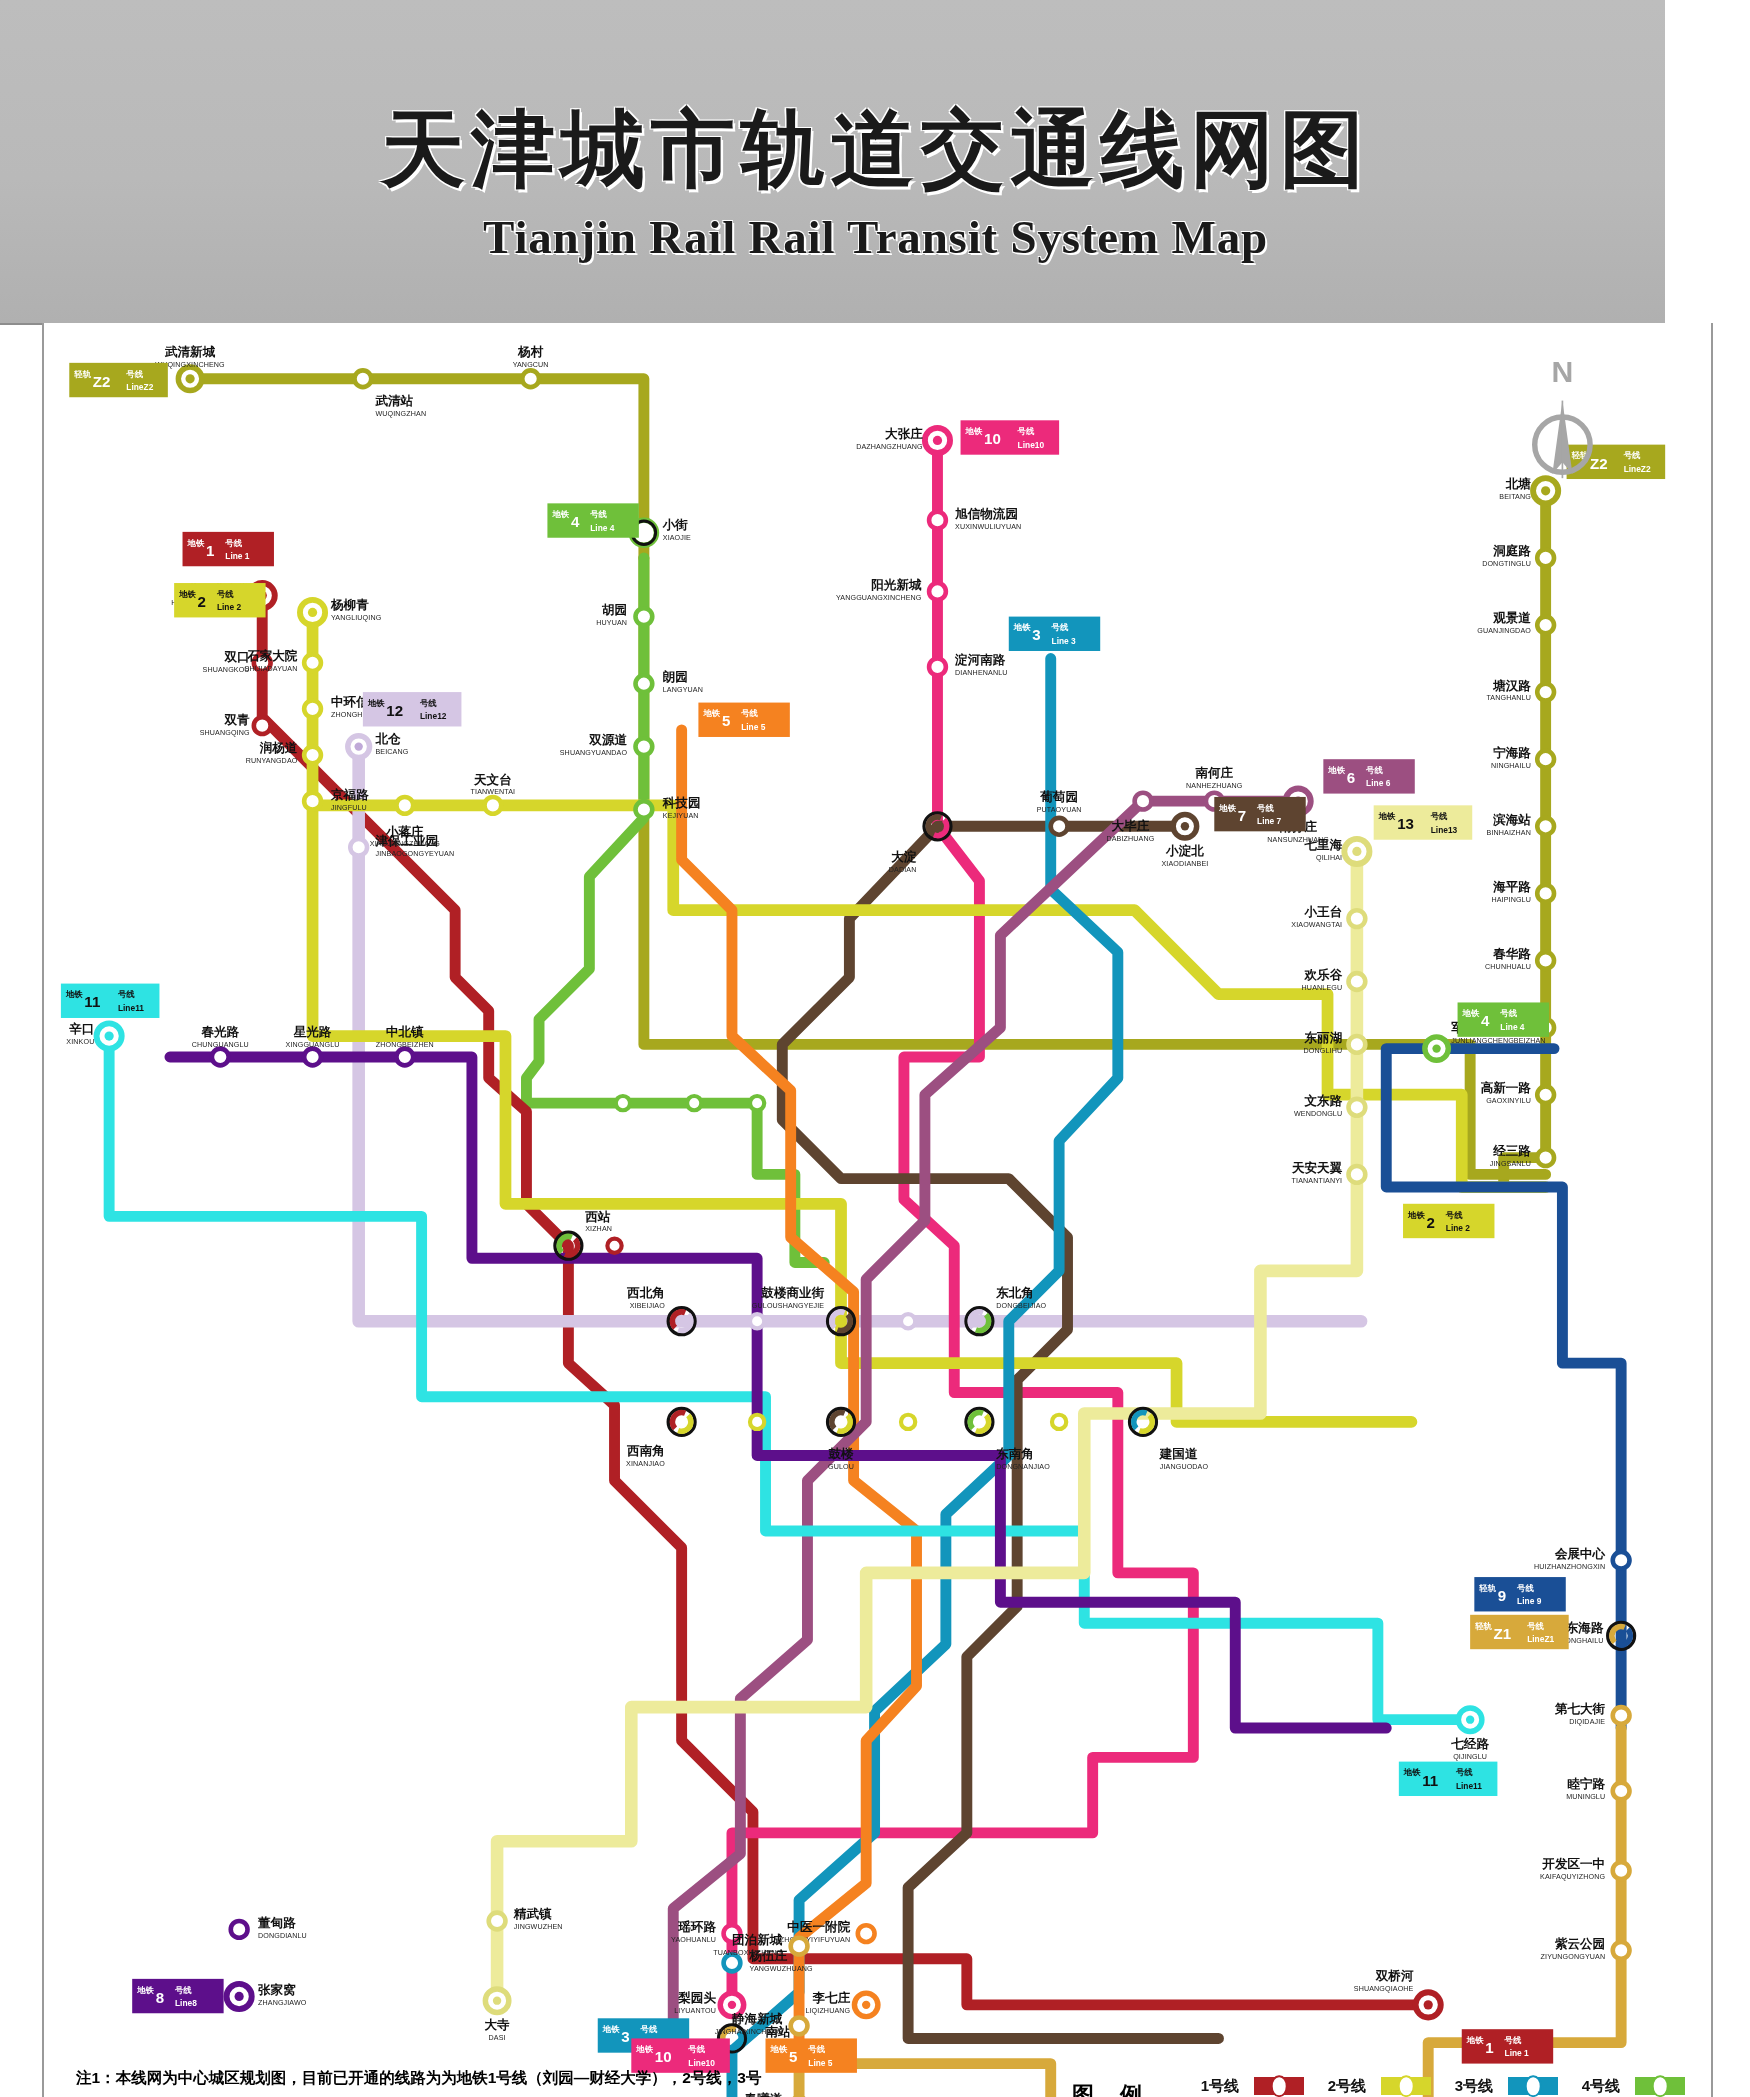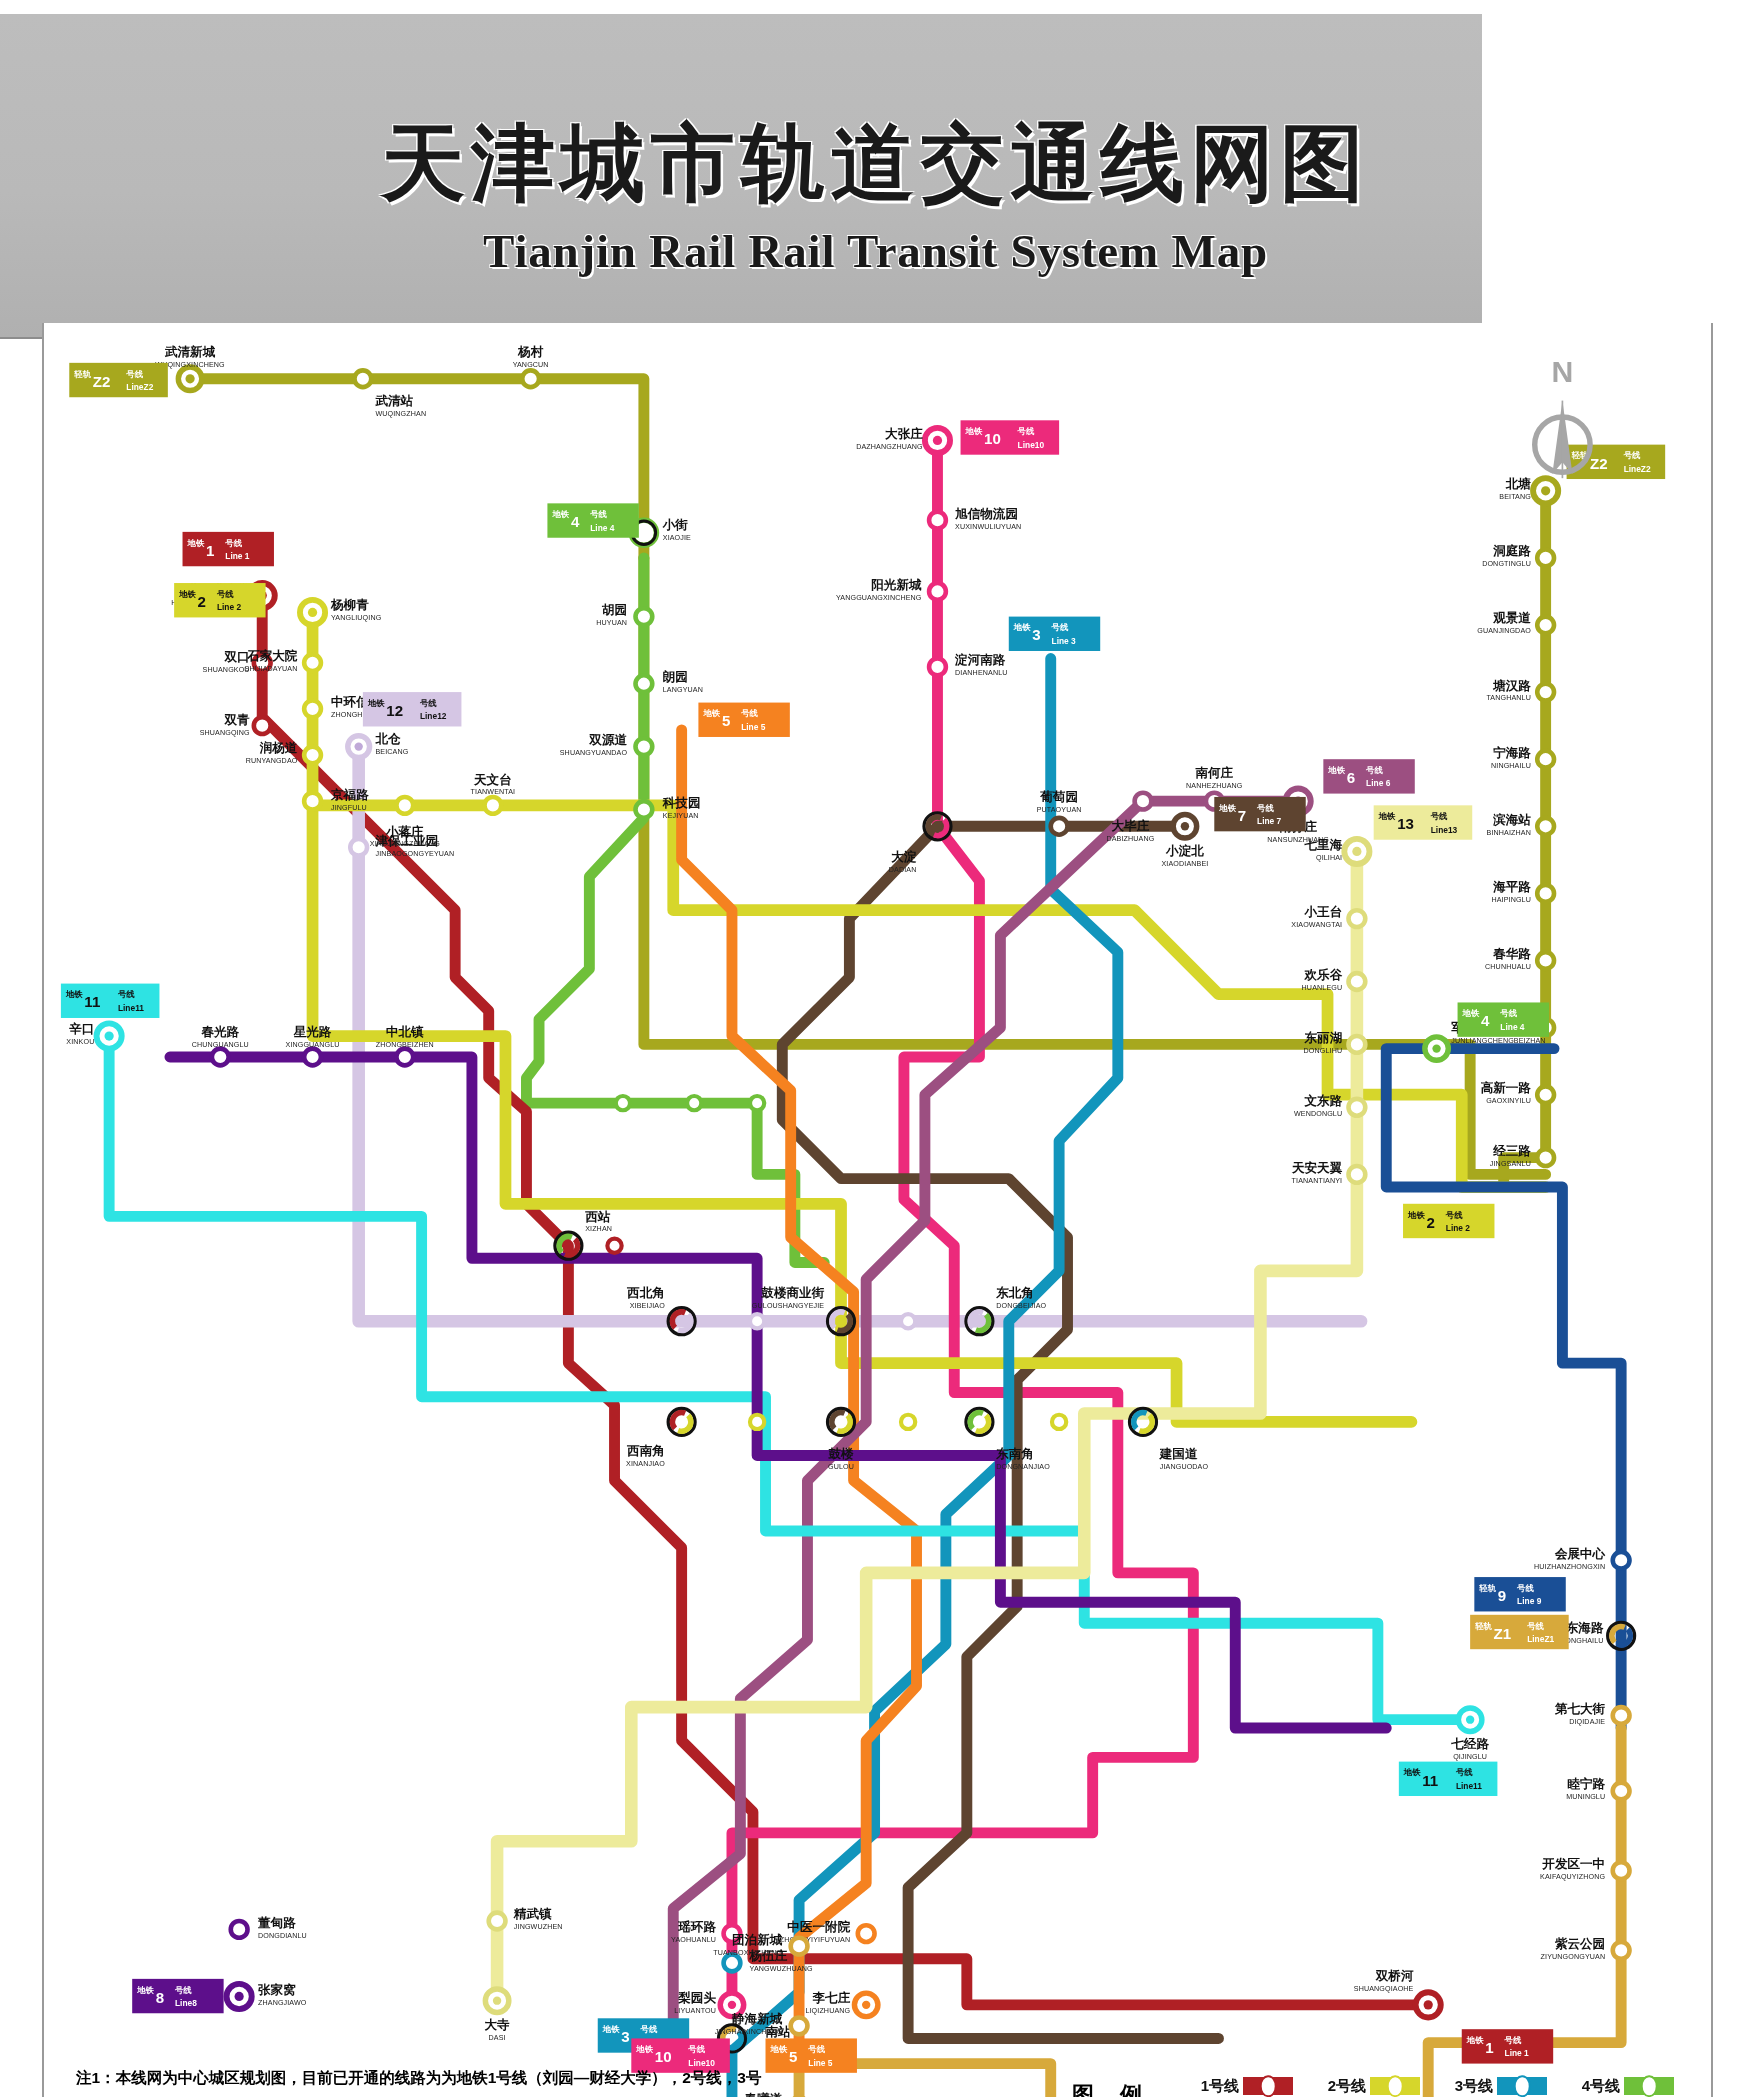--- a/index.html
+++ b/index.html
@@ -7,9 +7,9 @@
   #page{position:relative;width:1751px;height:2465px;background:#fff;overflow:hidden;}
 
   
-  #header{position:absolute;left:0;top:0;width:1482px;height:323px;
+  #header{position:absolute;left:0;top:0;width:1665px;height:323px;
           background:linear-gradient(180deg,#bdbdbd 0%,#b9b9b9 55%,#b0b0b0 100%);
-          border-bottom:2.5px solid #8d8d8d;margin-top:14px;}
+          border-bottom:2.5px solid #8d8d8d;}
   #title-cn{position:absolute;left:0;top:107px;width:1751px;text-align:center;
             font-size:84px;font-weight:bold;letter-spacing:5.9px;color:#1a1a1a;
             text-shadow:2.5px 2.5px 0 #fff,-1.3px -1.3px 0 #fff,1.3px -1.3px 0 #fff,-1.3px 1.3px 0 #fff;

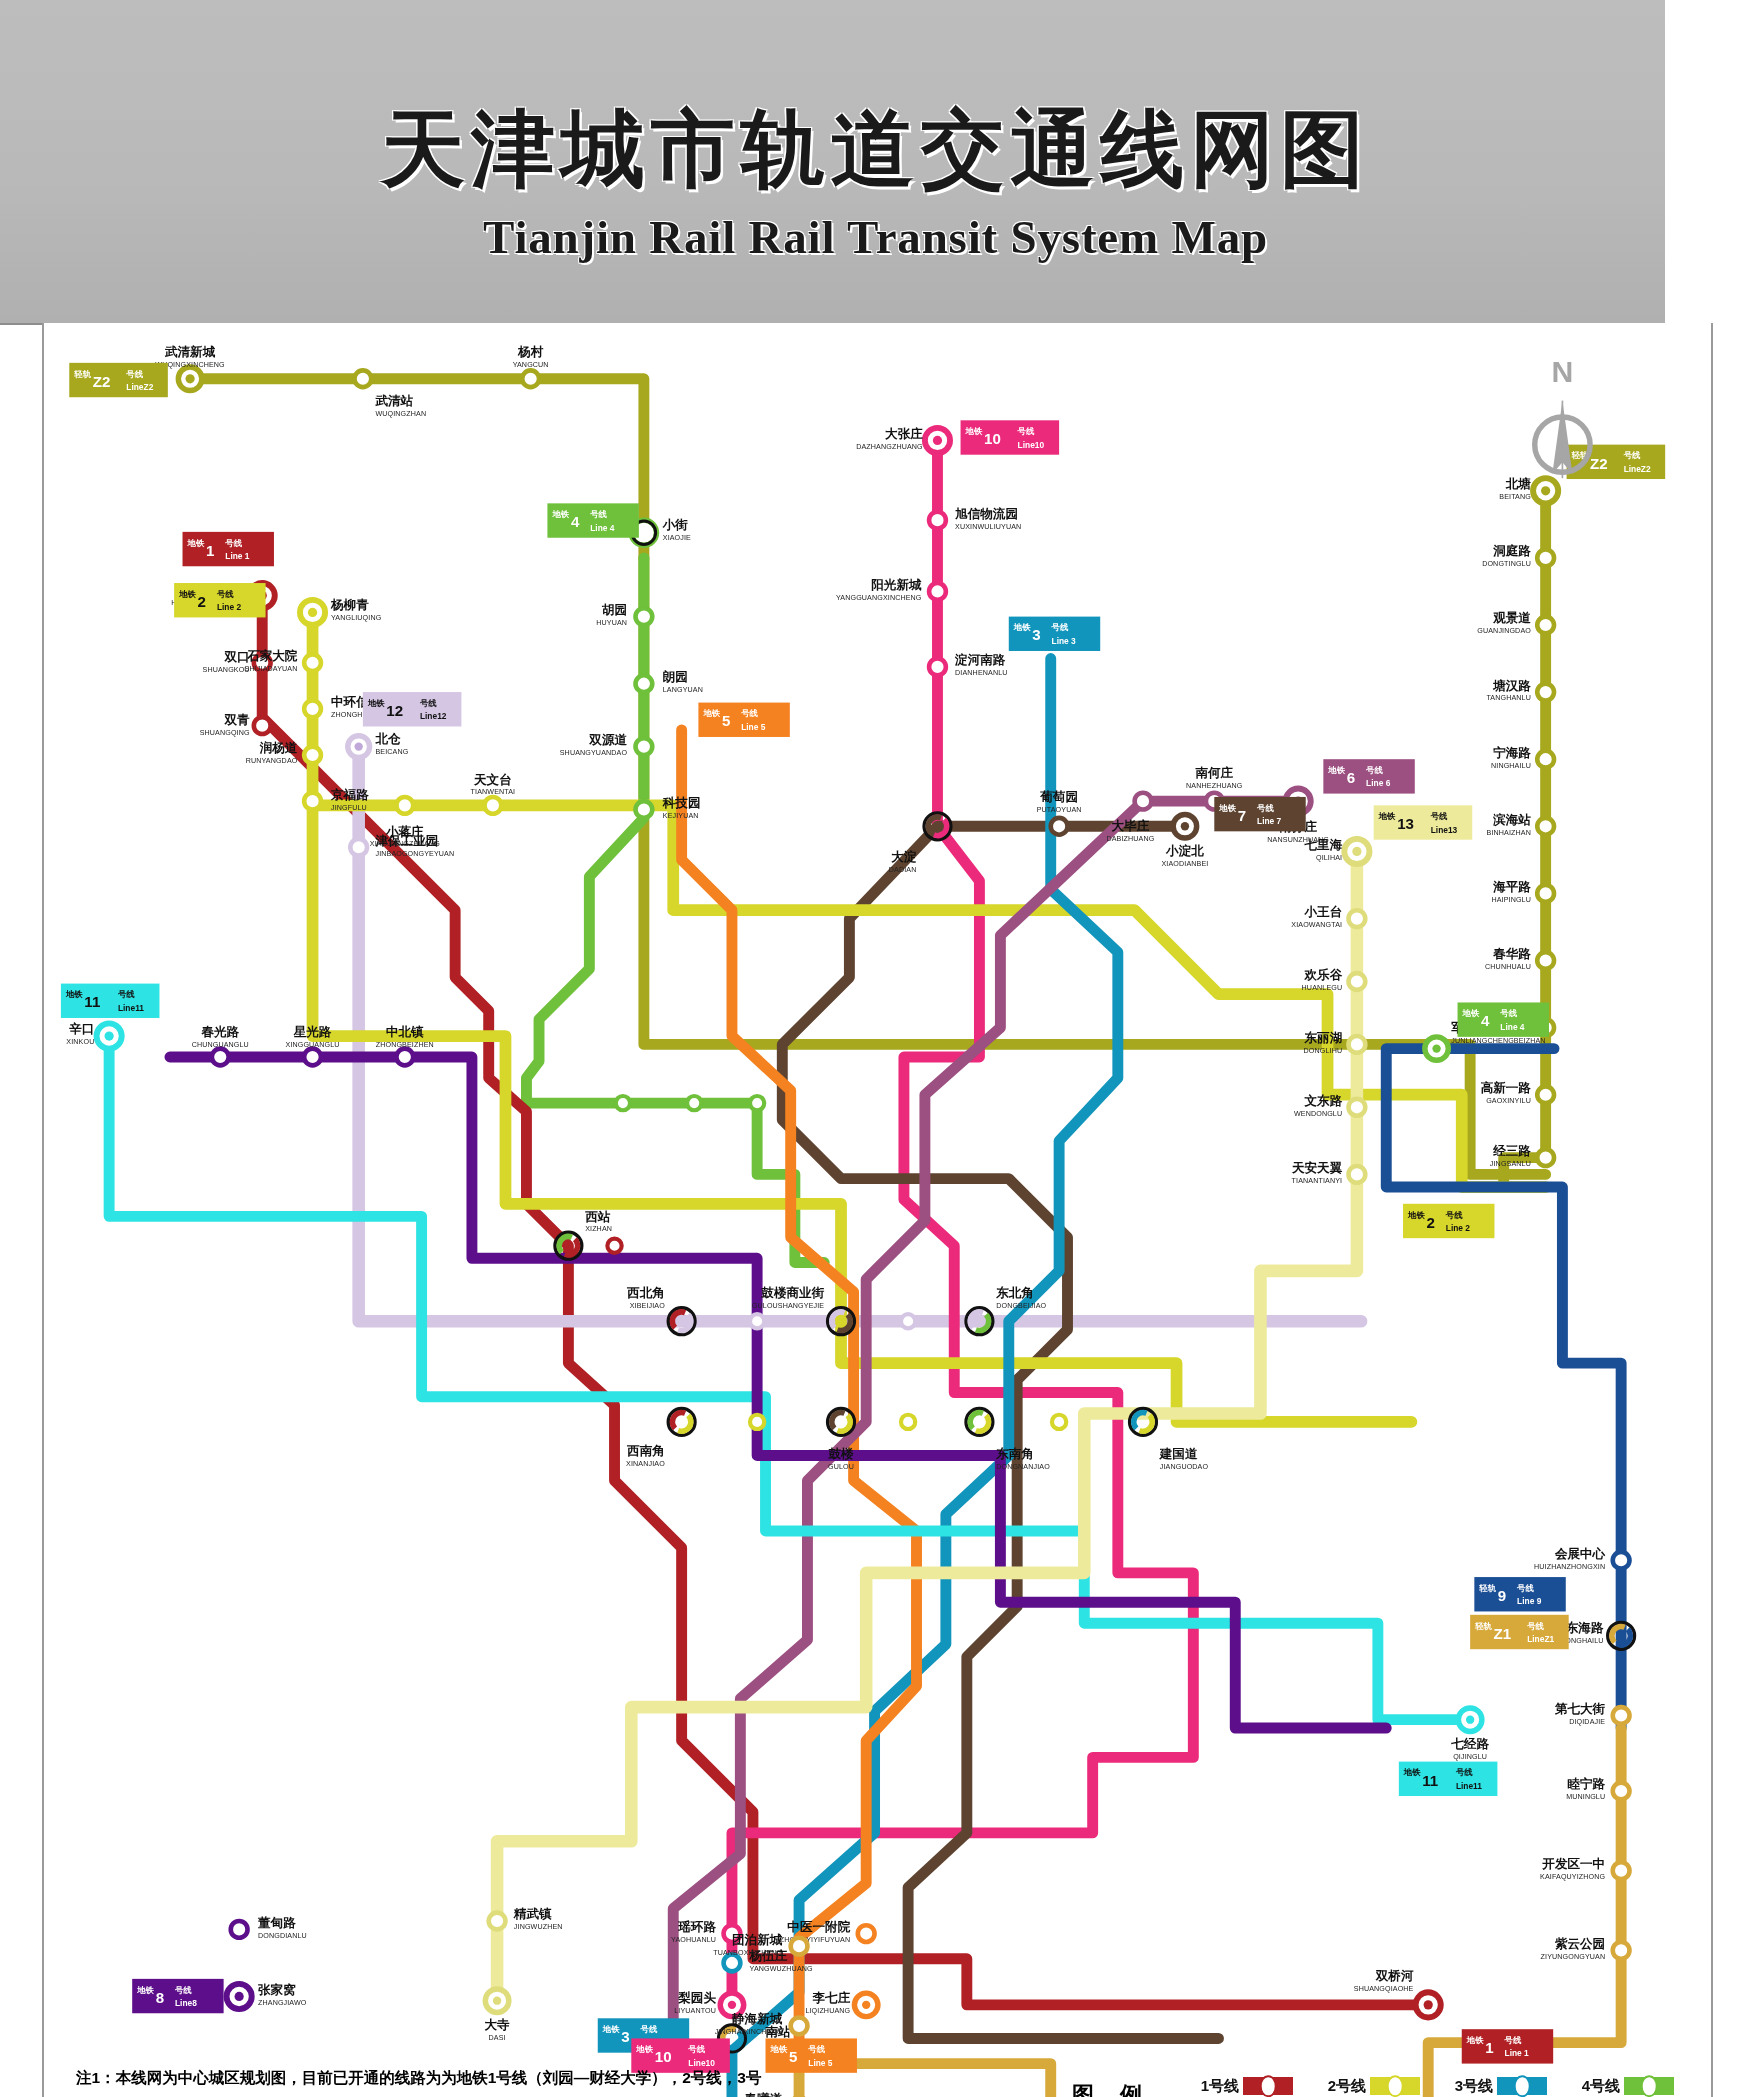--- a/index.html
+++ b/index.html
@@ -42,7 +42,7 @@
   .lg-row{display:flex;align-items:center;height:36px;}
   .lg-cell{display:flex;align-items:center;width:127px;}
   .lg-label{font-size:15px;font-weight:bold;color:#111;width:54px;text-align:right;
-            padding-right:4px;white-space:nowrap;}
+            padding-right:15px;white-space:nowrap;}
   .lg-swatch{width:50px;height:18.5px;position:relative;}
   .lg-swatch .ring{position:absolute;left:50%;top:50%;transform:translate(-50%,-50%);
                    width:12.6px;height:17.6px;border-radius:50%;background:#fff;border:2.5px solid;}

